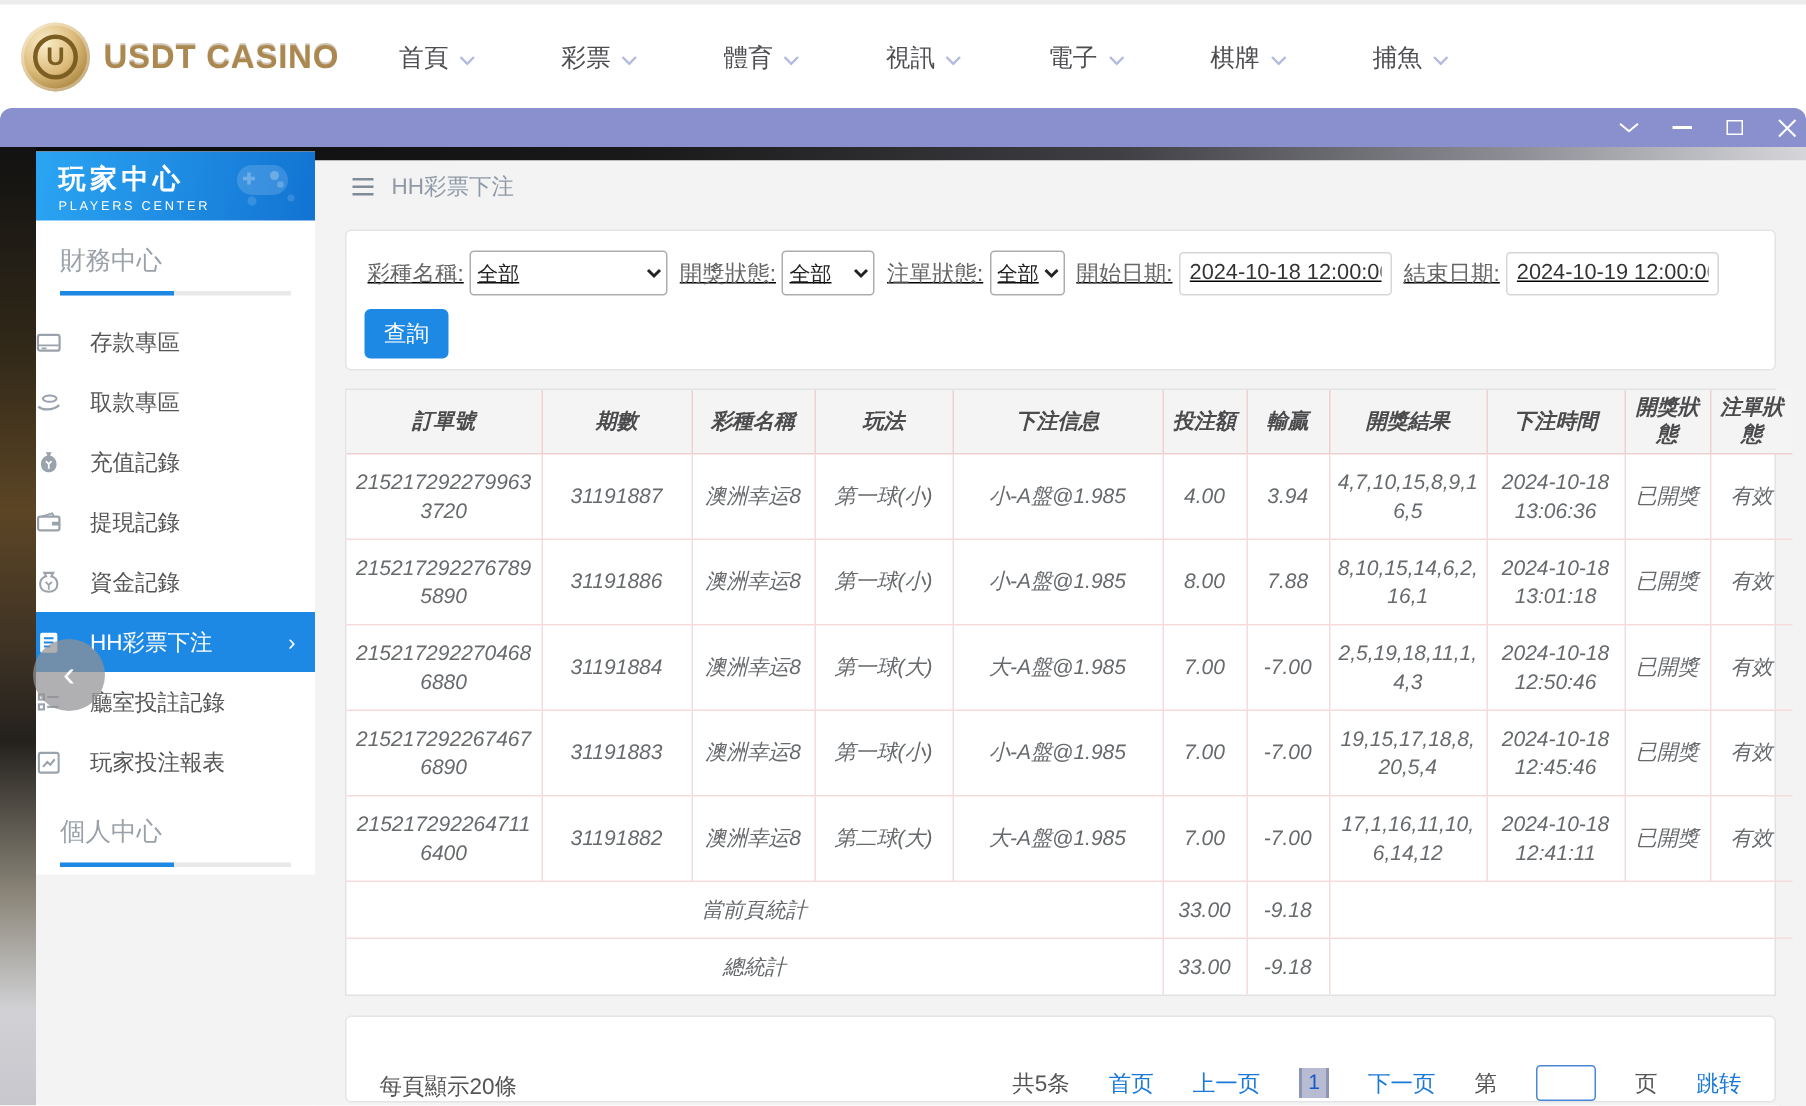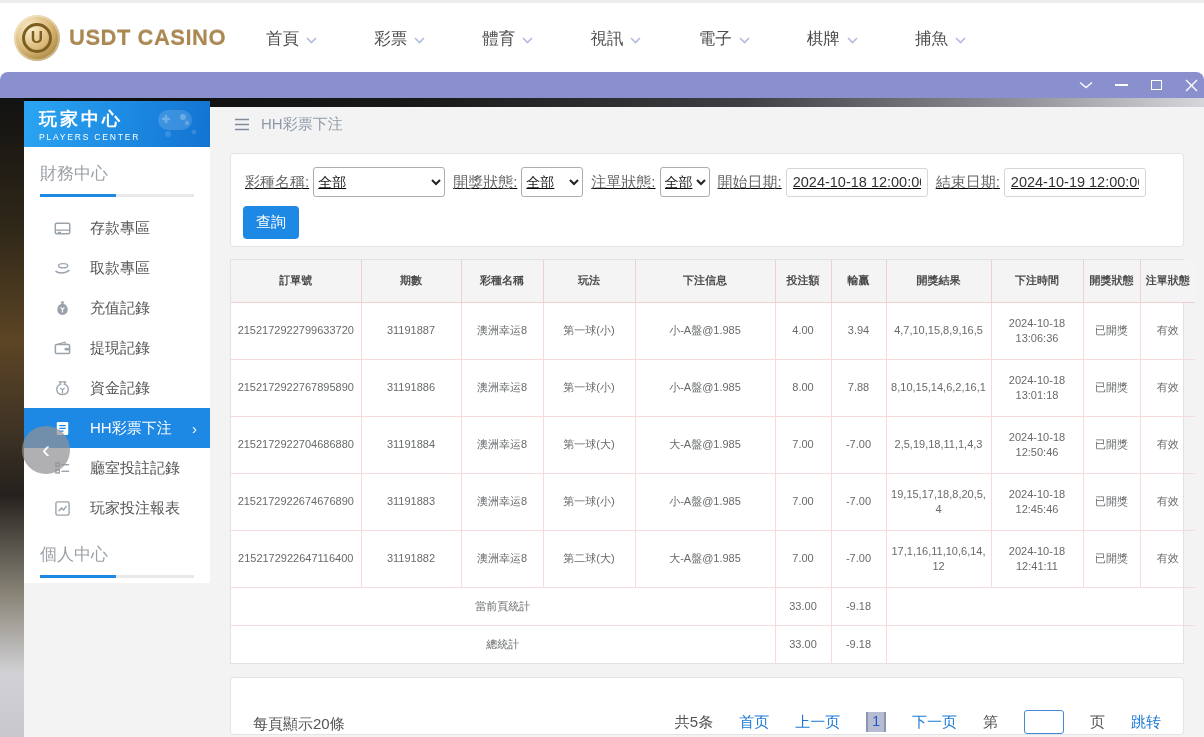--- a/index.html
+++ b/index.html
@@ -49,7 +49,7 @@
   .section-underline { margin:9px 0 0 16px; width:154px; height:3px; background:#e9e9e9; position:relative; }
   .section-underline::before { content:''; position:absolute; left:0; top:0; width:76px; height:3px; background:#1e88e5; }
   .sb-list { margin-top:11px; }
-  .sb-item { height:40px; display:flex; align-items:center; padding-left:30px; gap:19px;
+  .sb-item { height:40px; display:flex; align-items:center; gap:19px;
              color:#555; font-size:15px; cursor:pointer; position:relative; }
   .sb-item .icon { width:17px; height:17px; color:#9aa2ab; display:flex; flex:0 0 auto; }
   .sb-item .icon svg { width:100%; height:100%; }

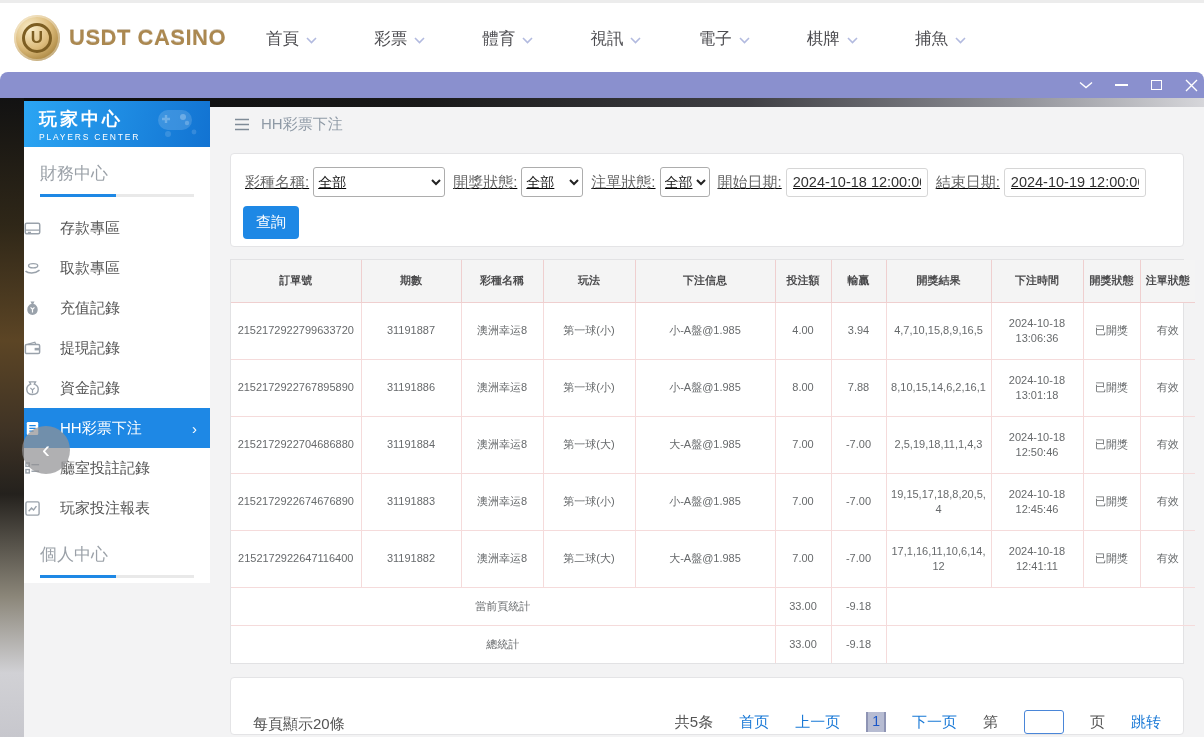--- a/index.html
+++ b/index.html
@@ -81,7 +81,7 @@
                 font-size:15px; padding:7px 13px; cursor:pointer; }
 
   .table-card { margin:12px 20px 0; width:954px; background:#fff; border:1px solid #e2e2e4; }
-  table { width:100%; border-collapse:collapse; table-layout:fixed; font-size:11px; color:#676a6c; }
+  table { width:100%; border-collapse:collapse; table-layout:fixed; font-size:14px; color:#676a6c;font-style:italic; }
   thead th { background:#f4f4f4; font-weight:bold; color:#4b4b4d; height:42px;
              border-right:1px solid #efcfcf; border-bottom:1px solid #efcfcf; padding:0 2px; }
   th:last-child, td:last-child { border-right:none; }

